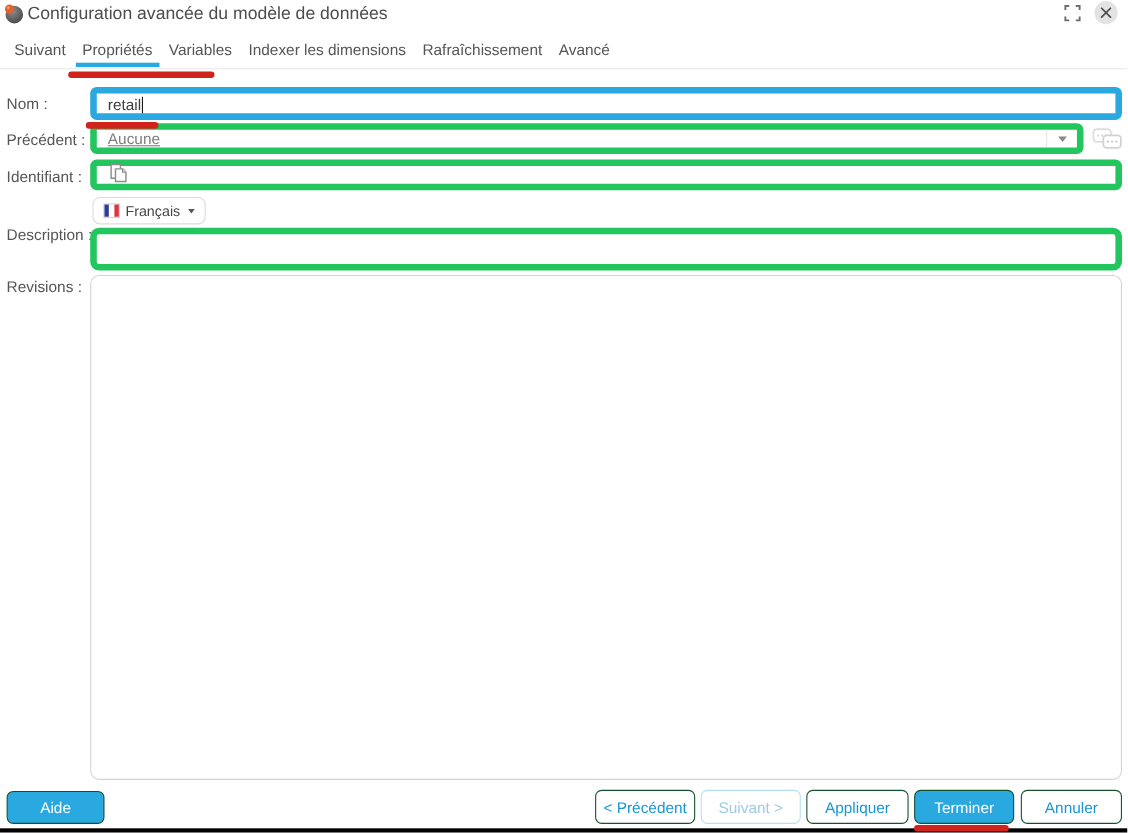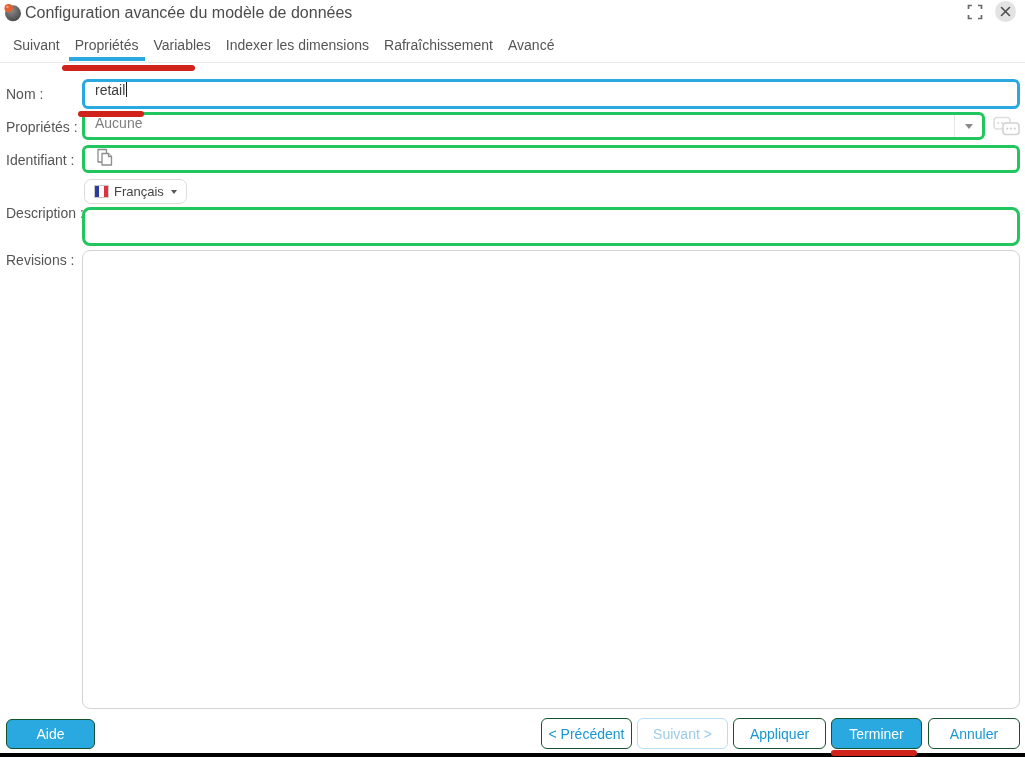--- a/index.html
+++ b/index.html
@@ -38,8 +38,8 @@
   .lbl-nom { top:86px; } .lbl-cat { top:119px; } .lbl-id { top:152px; }
   .lbl-desc { top:205px; } .lbl-rev { top:252px; }
 
-  .field { position:absolute; border:3px solid #22c55e; border-radius:6px; background:#fff;
-           display:flex; align-items:flex-start; font-size:14px; }
+  .field { position:absolute; border:6px solid #22c55e; border-radius:6px; background:#fff;
+           display:flex; align-items:flex-end; font-size:14px; }
   .nom-input { left:82px; top:79px; width:938px; height:30px; border-color:#29a9e0; padding-left:10px; color:#3c3c3c; }
   .caret { display:inline-block; width:1px; height:15px; background:#1a1a1a; margin-left:1px; vertical-align:-2px; }
 

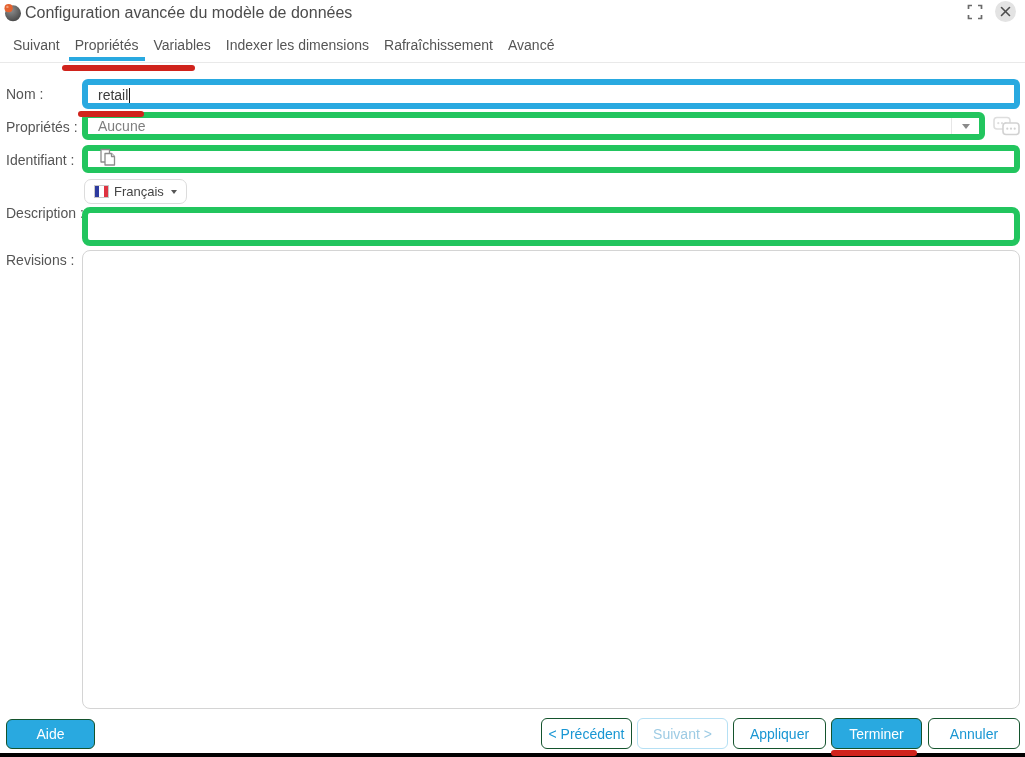--- a/index.html
+++ b/index.html
@@ -127,7 +127,7 @@
 </div>
 <div class="annot annot-nom"></div>
 
-<div class="flabel lbl-cat">Propriétés :</div>
+<div class="flabel lbl-cat">Précédent :</div>
 <div class="field cat-select">
   <span class="val">Aucune</span>
   <span class="dd-section">

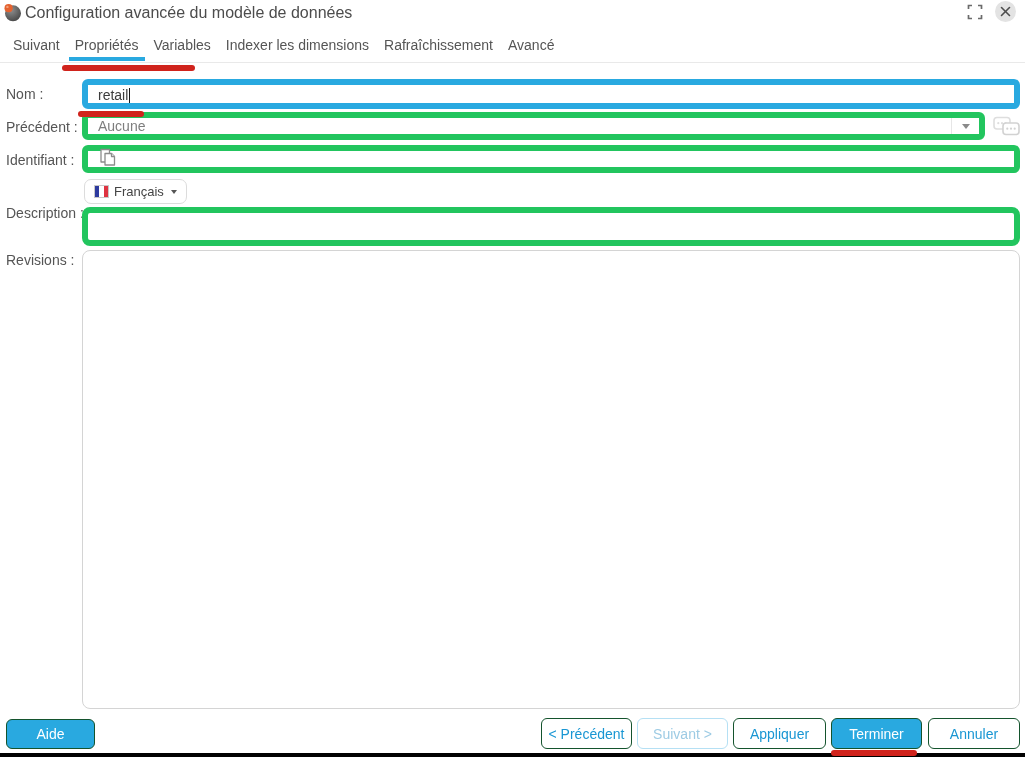--- a/index.html
+++ b/index.html
@@ -44,7 +44,7 @@
   .caret { display:inline-block; width:1px; height:15px; background:#1a1a1a; margin-left:1px; vertical-align:-2px; }
 
   .cat-select { left:82px; top:112px; width:903px; height:28px; cursor:pointer; }
-  .cat-select .val { flex:1; padding-left:10px; color:#7e7e7e; }
+  .cat-select .val { flex:1; padding-left:10px; color:#7e7e7e;text-decoration:underline; }
   .dd-section { width:28px; align-self:stretch; border-left:1px solid #e6e6e6;
                 display:flex; align-items:center; justify-content:center; cursor:pointer; }
   .tri-down { width:0; height:0; border-left:4px solid transparent; border-right:4px solid transparent; border-top:5px solid #8a8a8a; }

